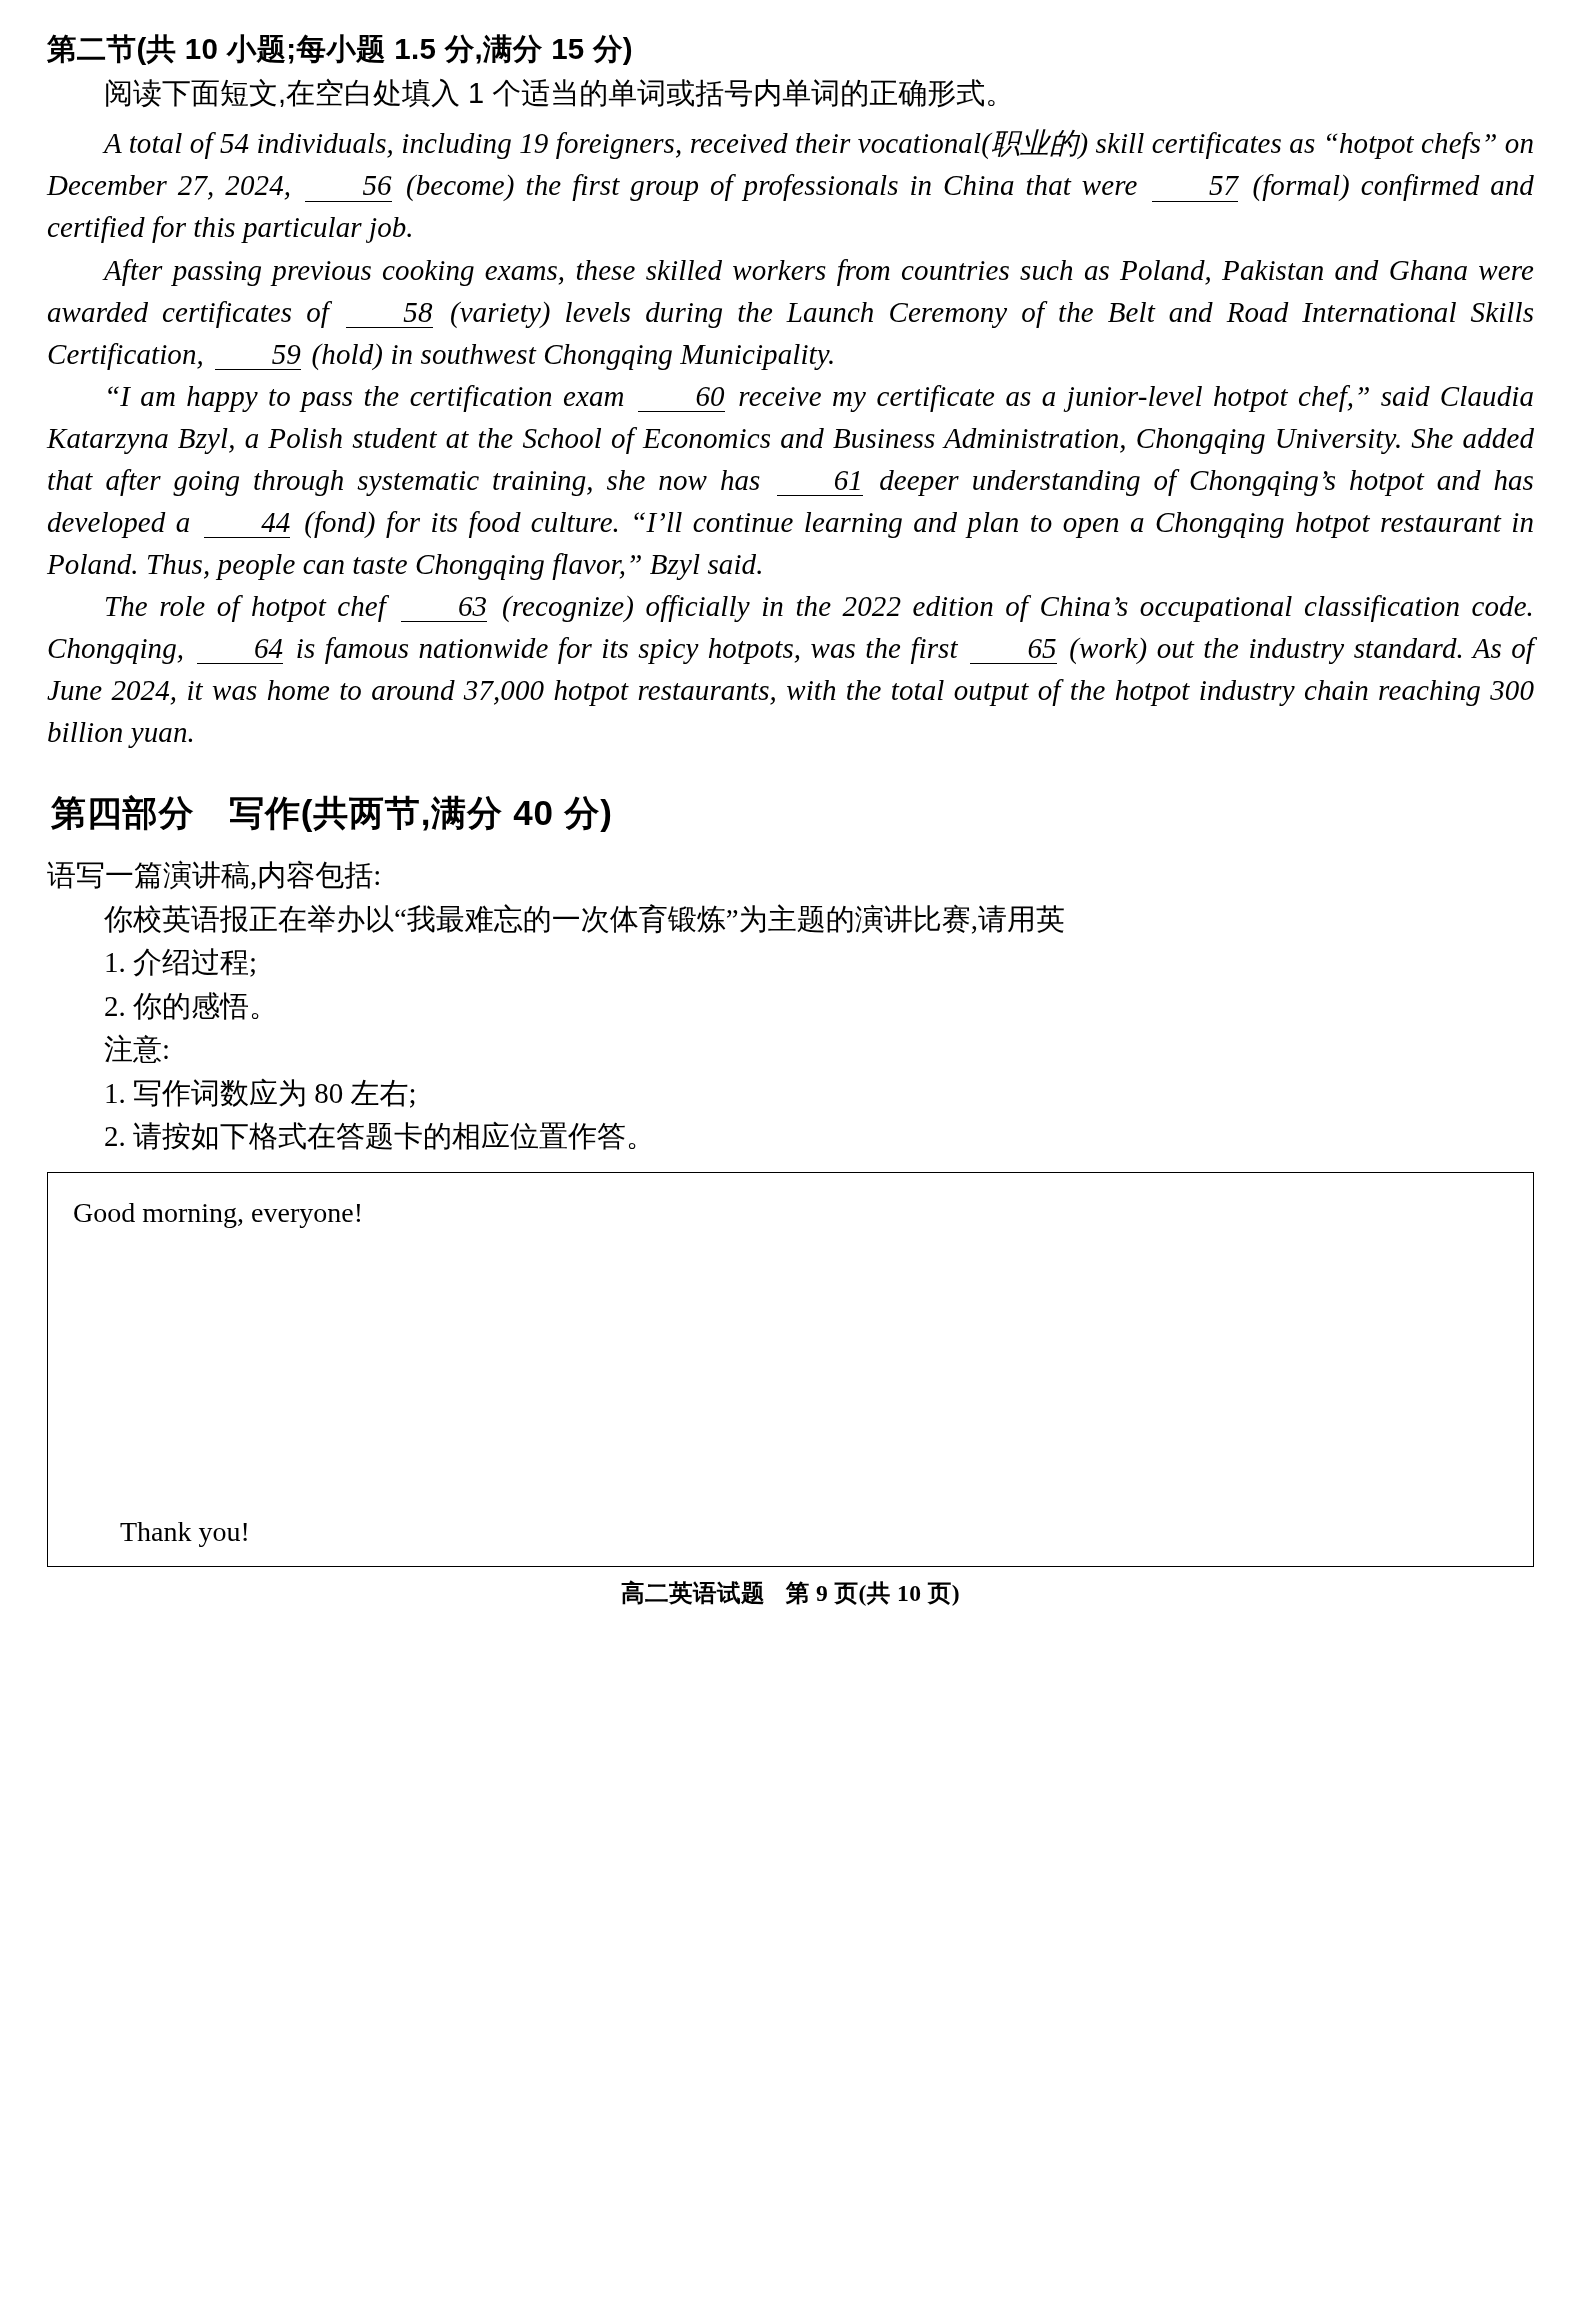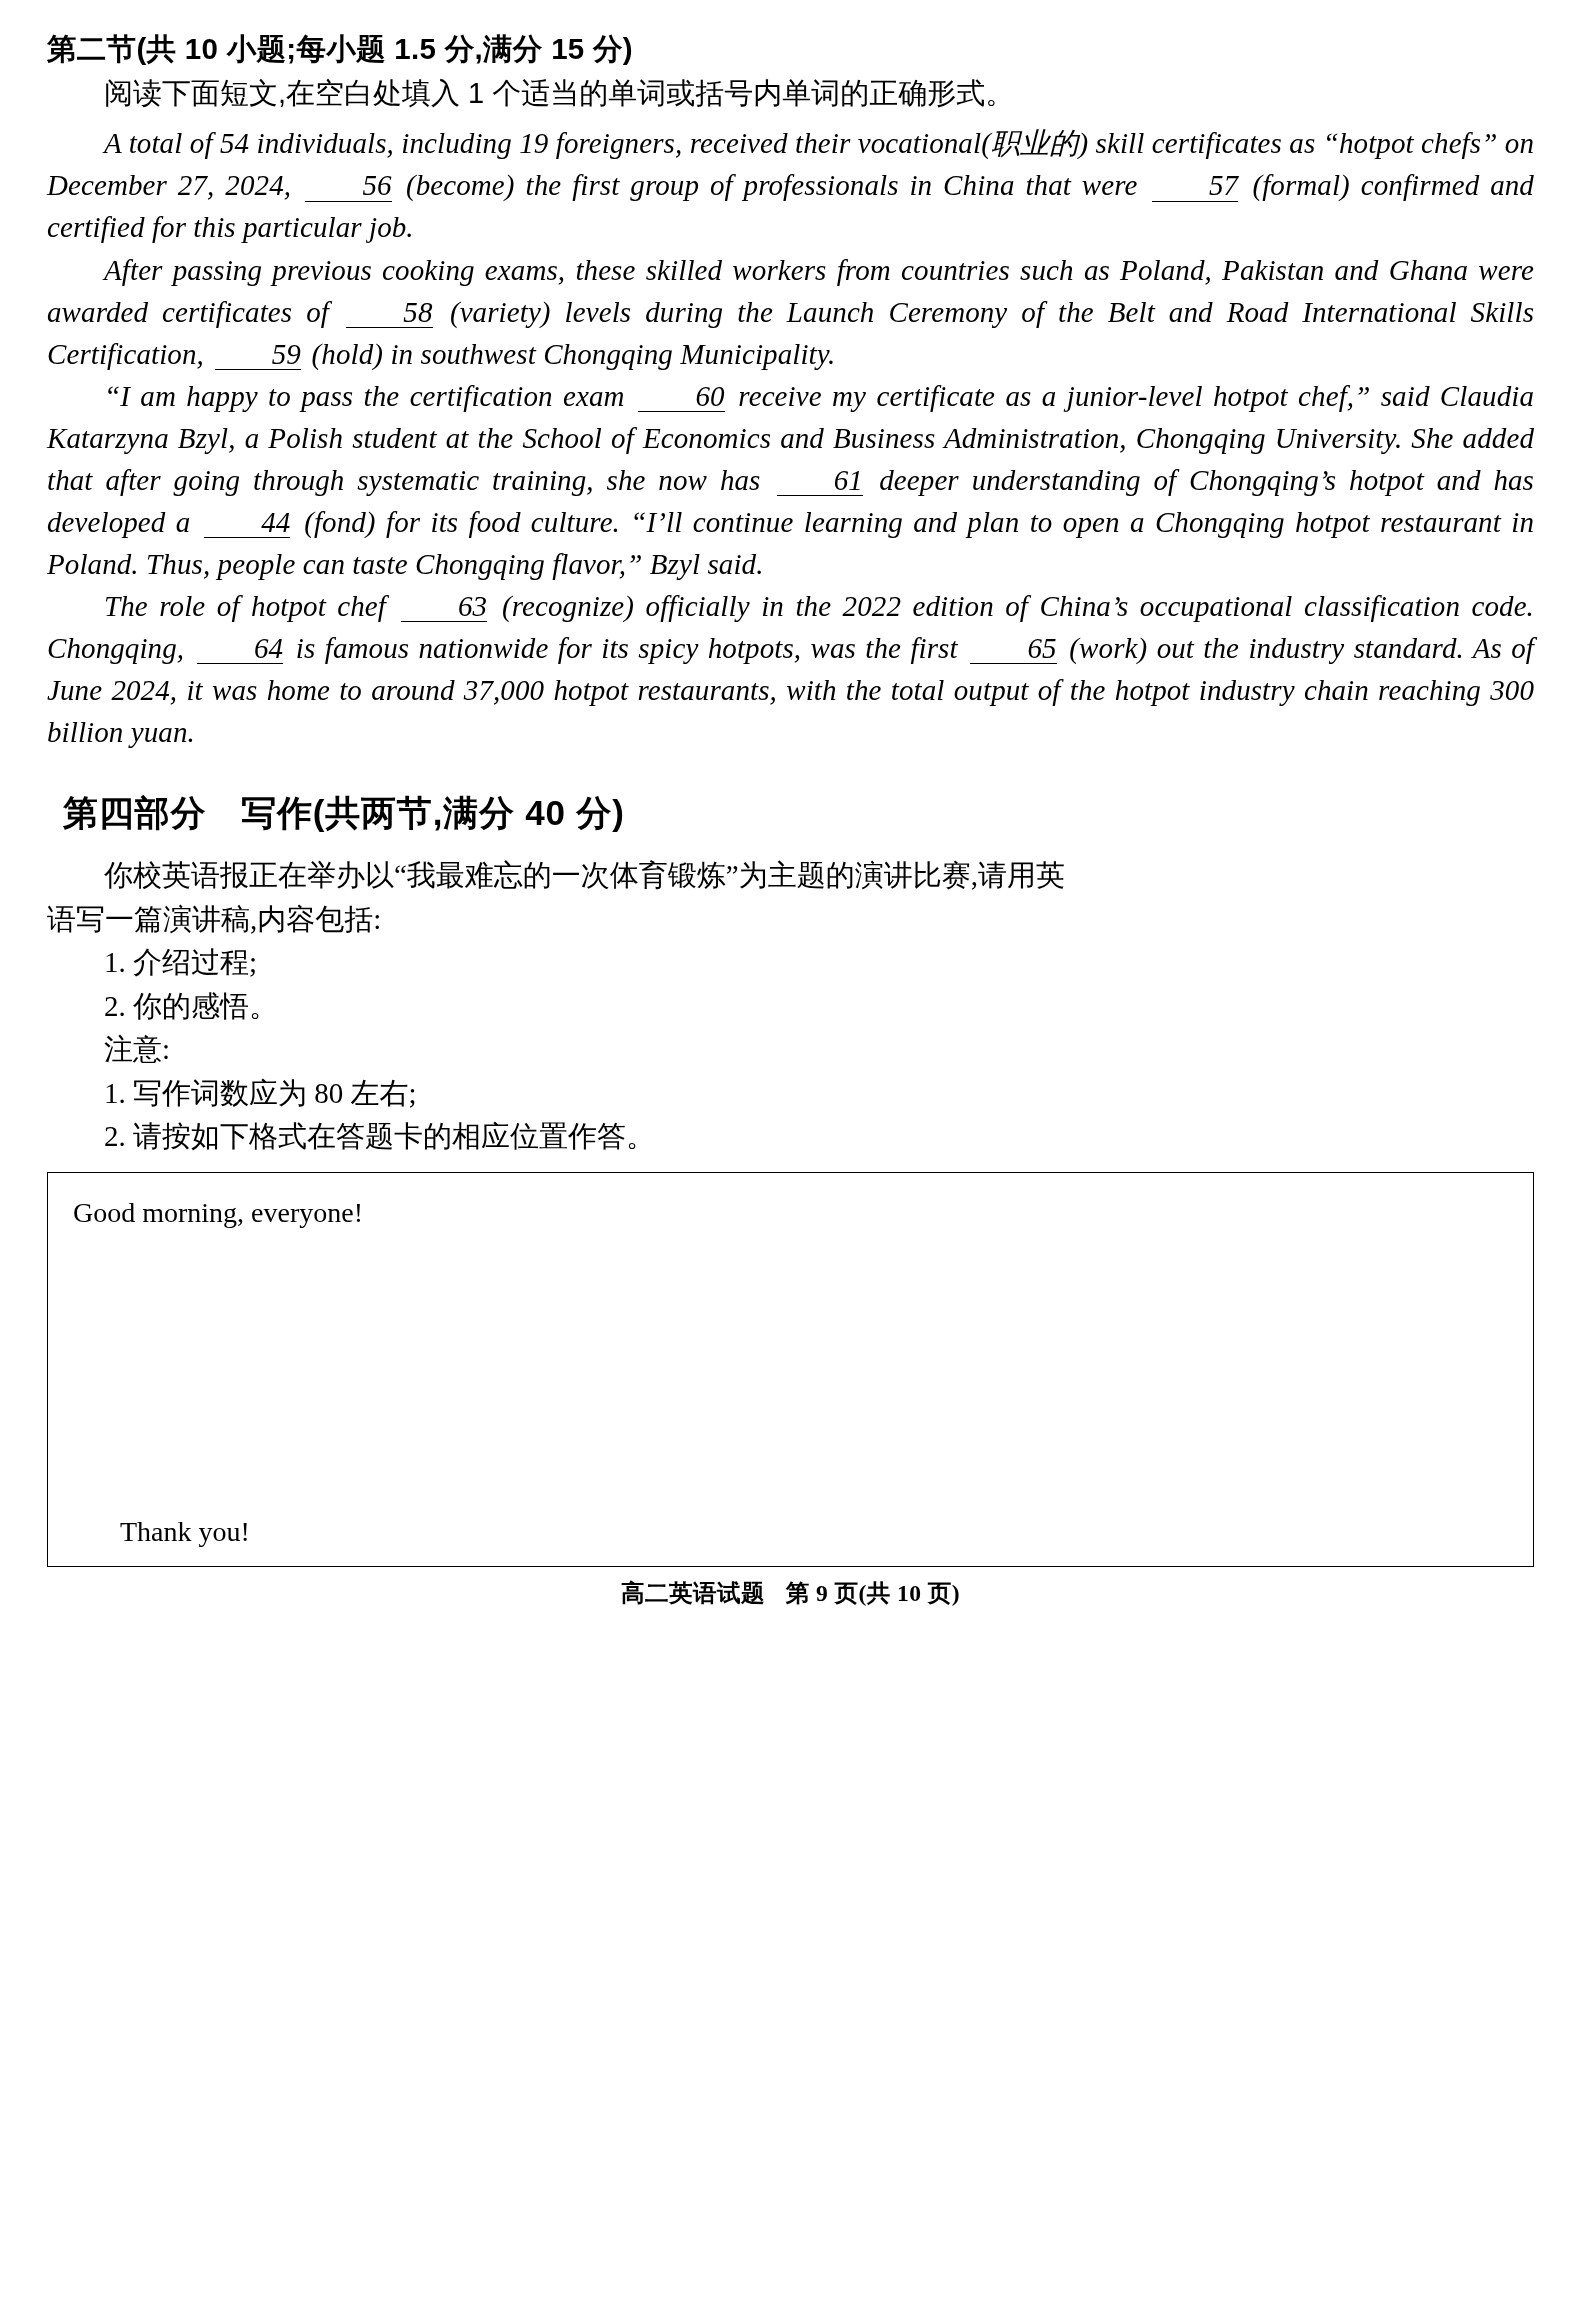--- a/index.html
+++ b/index.html
@@ -60,7 +60,7 @@
     font-family: "Liberation Sans", "DejaVu Sans", sans-serif;
     font-weight: bold;
     font-size: 35px;
-    margin: 37px 0 17px 16px;
+    margin: 37px 0 17px 4px;
     letter-spacing: 0.8px;
   }
   .part-title .gap {

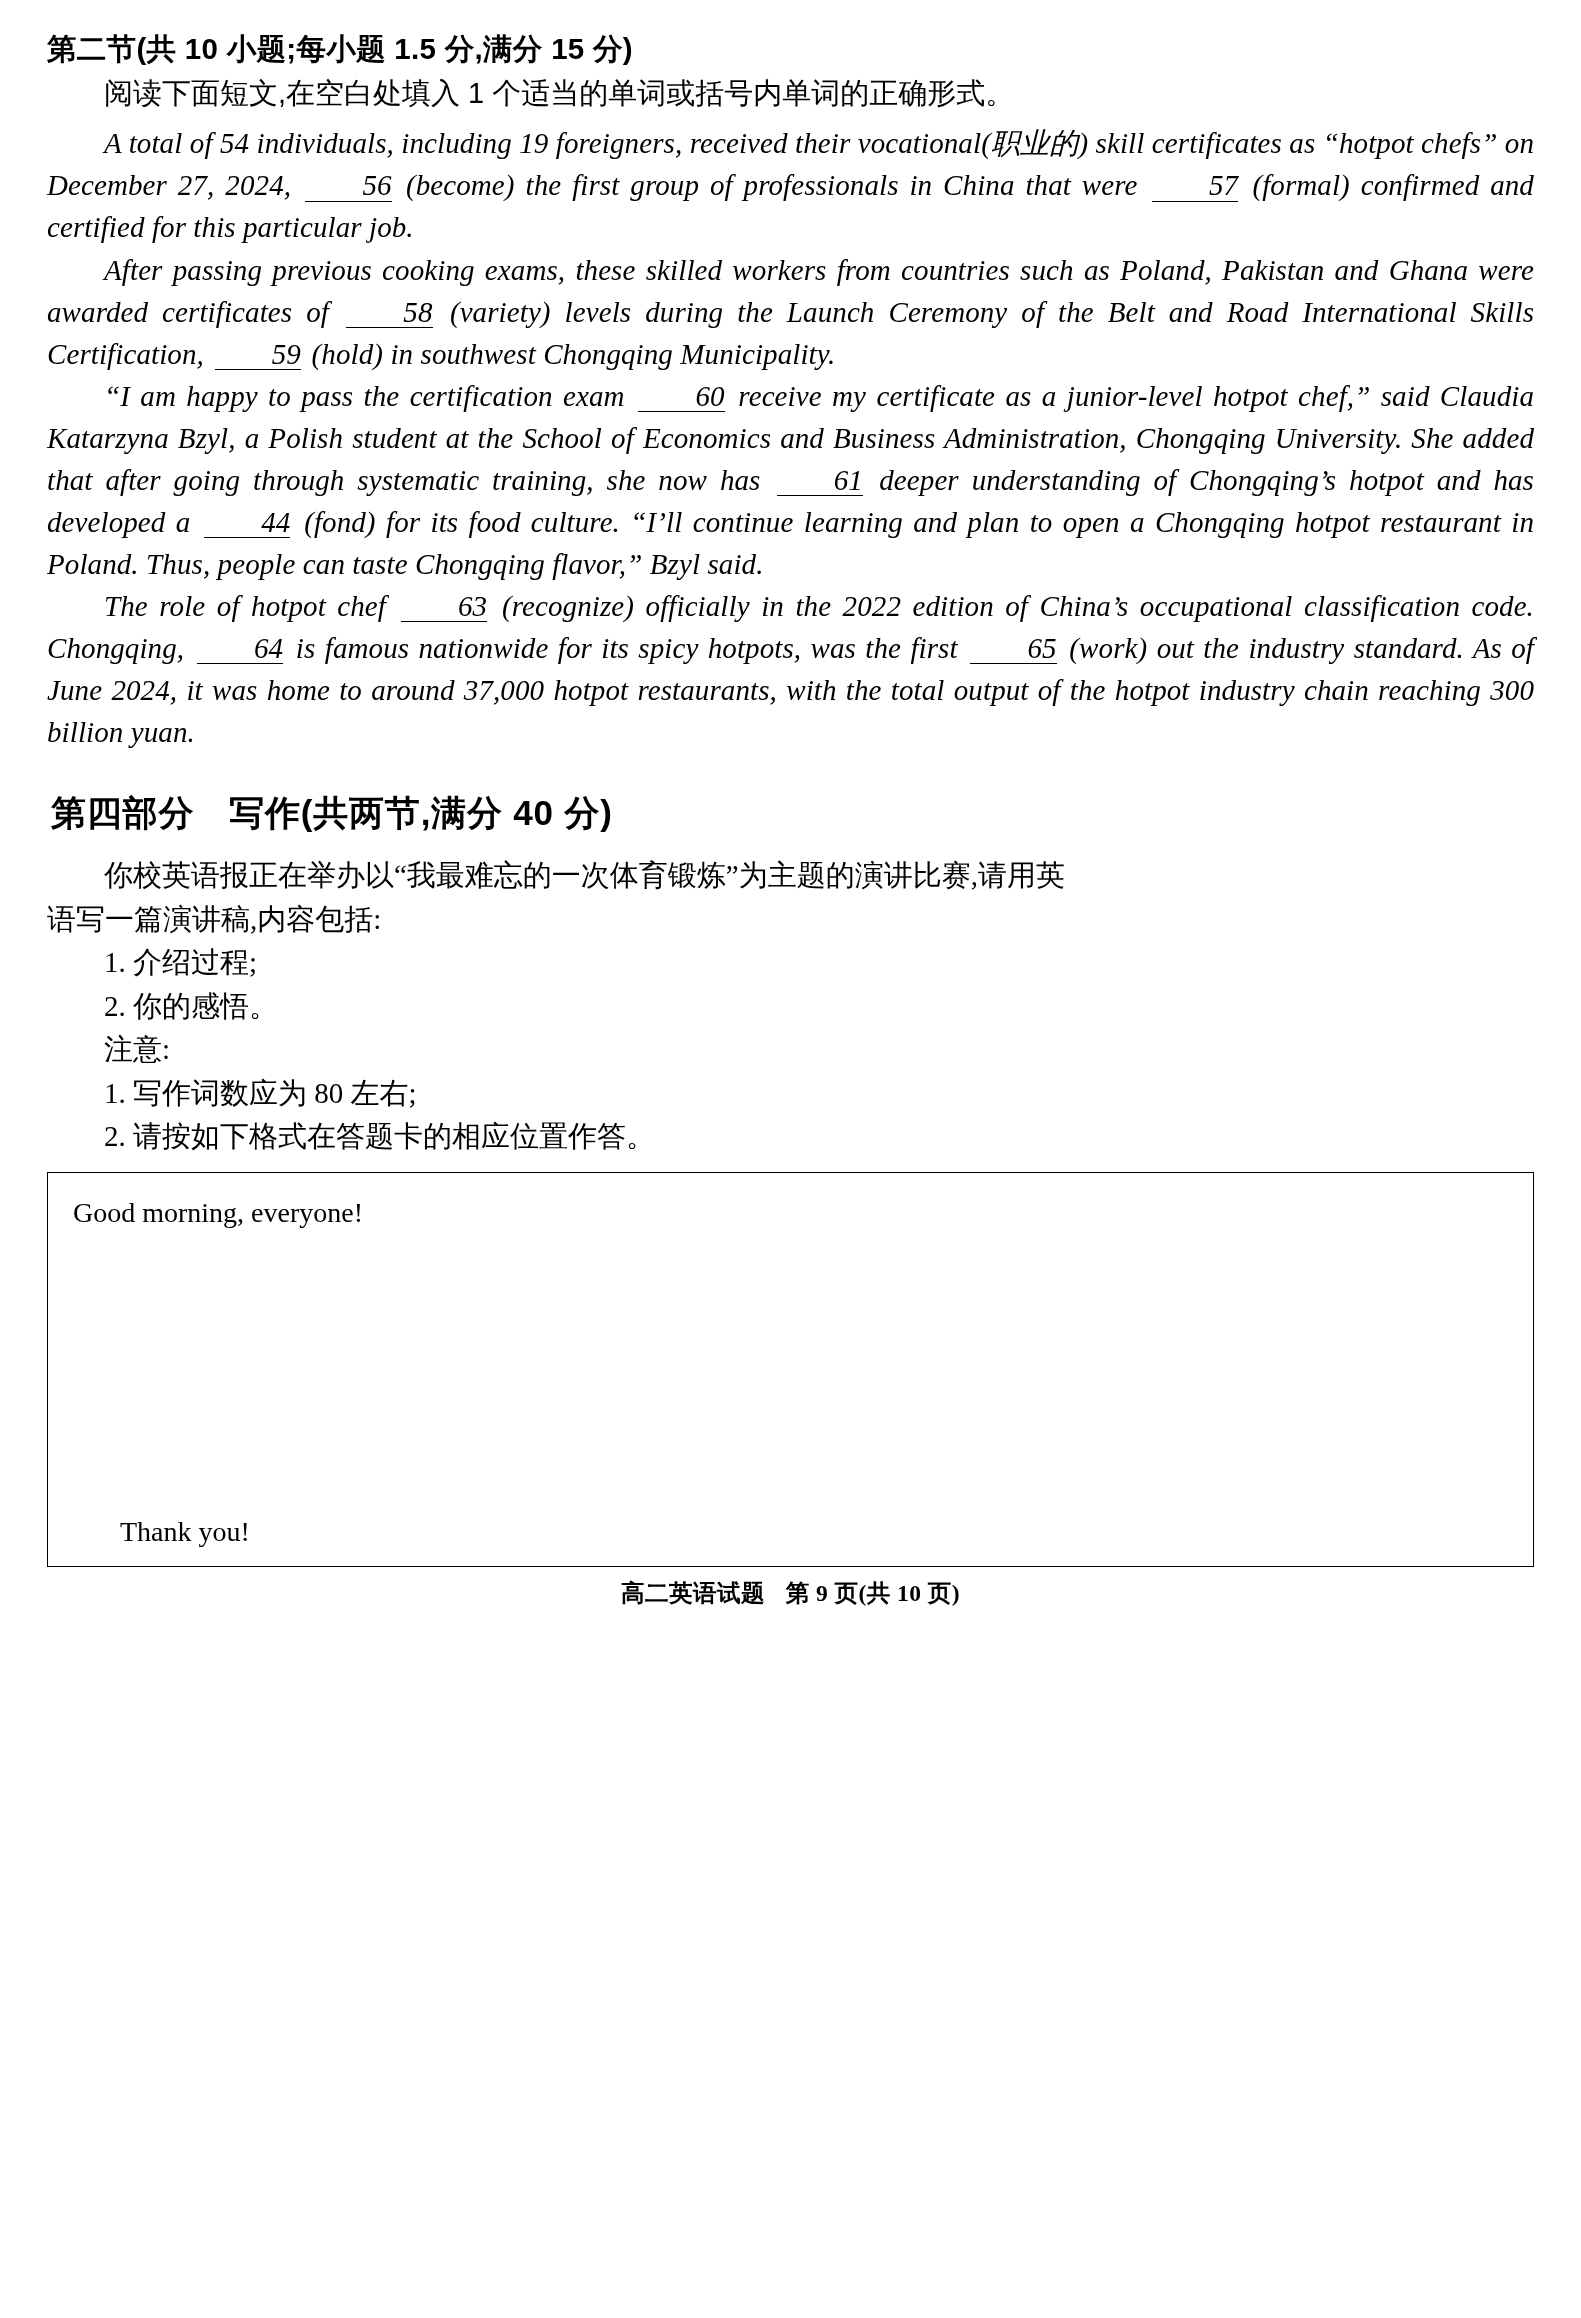--- a/index.html
+++ b/index.html
@@ -166,8 +166,8 @@
   </div>
 
 
+  <p class="writing-line">语写一篇演讲稿,内容包括:</p>
   <p class="writing-line ind1">你校英语报正在举办以“我最难忘的一次体育锻炼”为主题的演讲比赛,请用英</p>
-  <p class="writing-line">语写一篇演讲稿,内容包括:</p>
 
   <p class="writing-line ind-item">1. 介绍过程;</p>
   <p class="writing-line ind-item">2. 你的感悟。</p>

